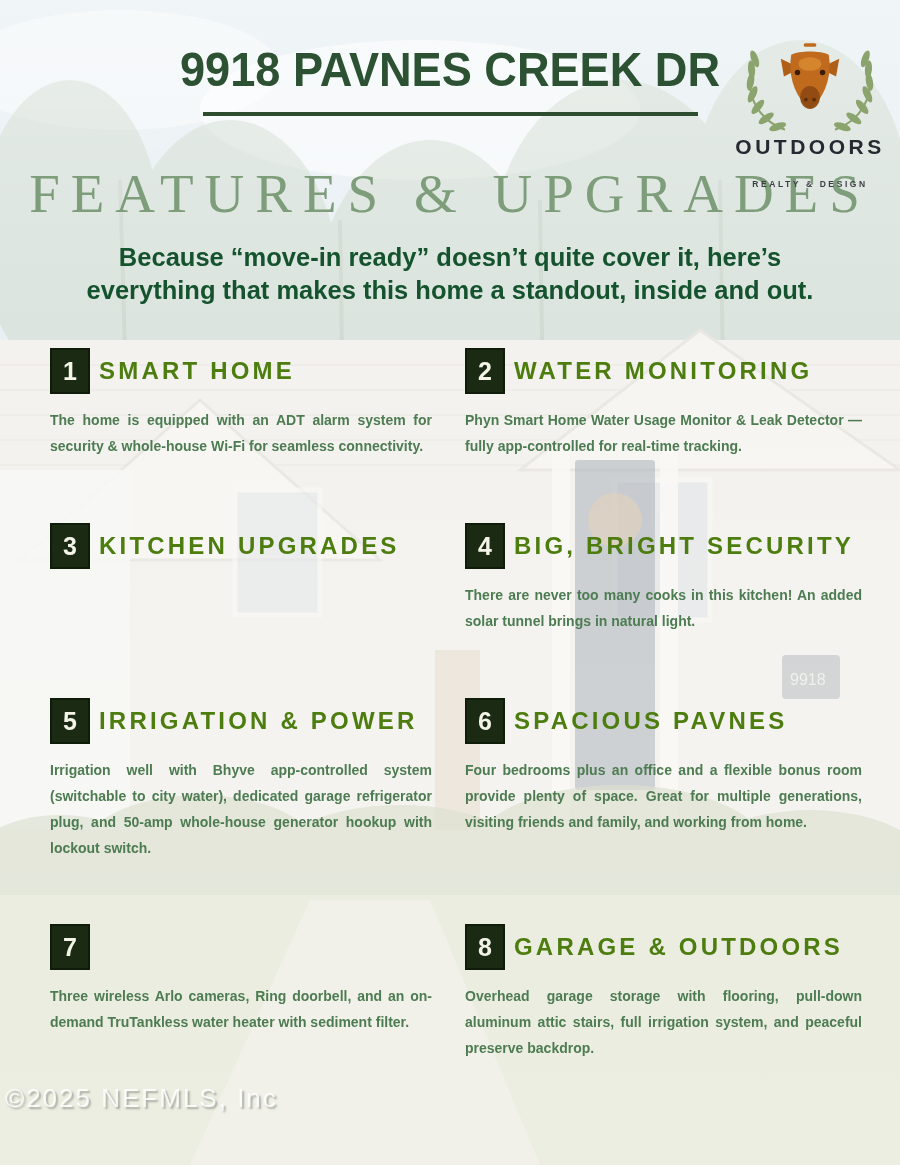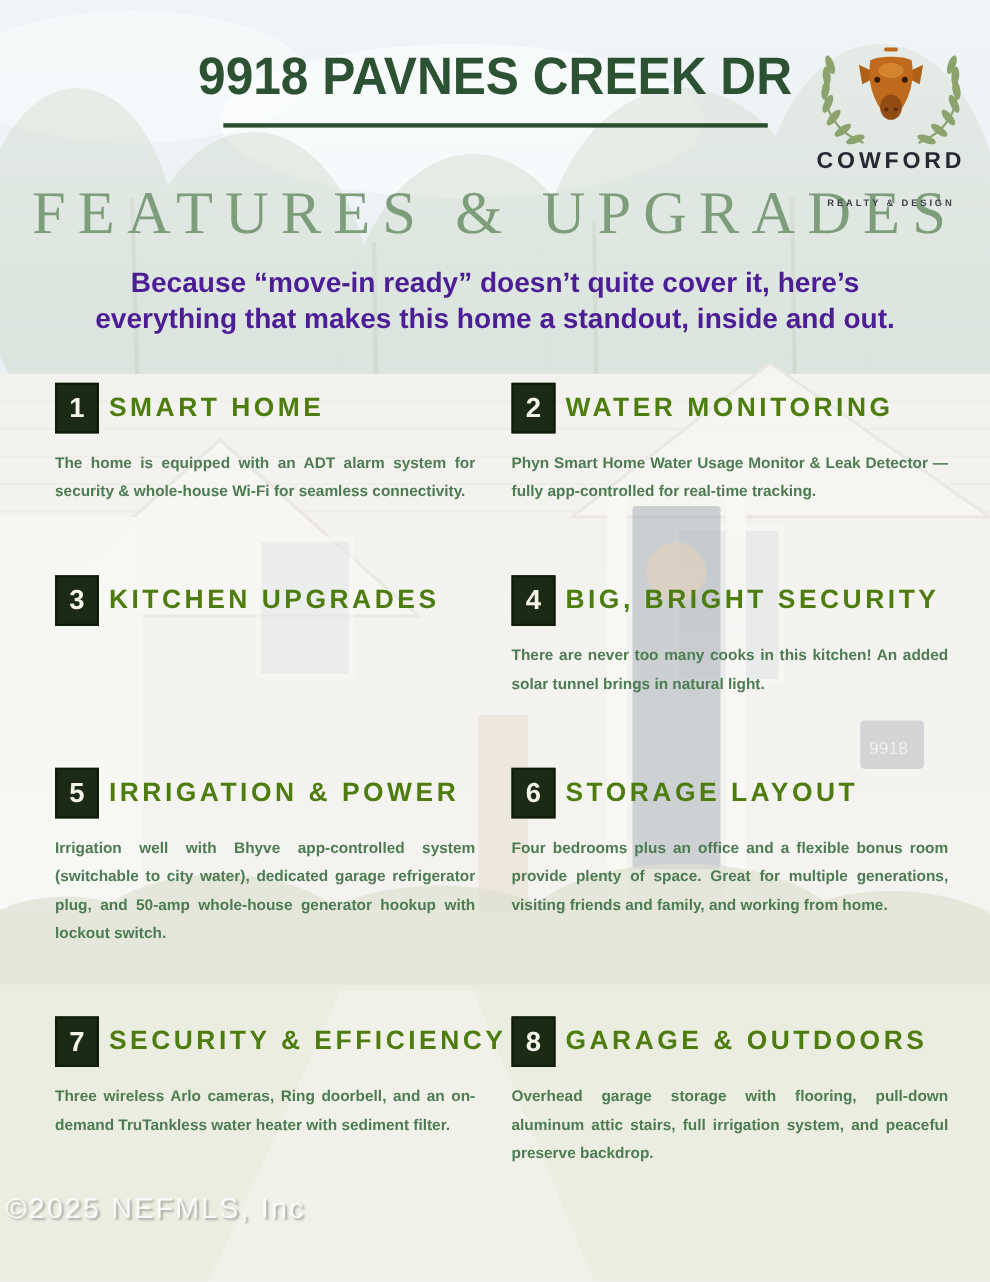--- a/index.html
+++ b/index.html
@@ -172,7 +172,7 @@
         <circle cx="66" cy="59" r="1.8" fill="#5c2d08"></circle>
         <circle cx="74" cy="59" r="1.8" fill="#5c2d08"></circle>
       </svg>
-      <div class="logo-name">COWFORD</div>
+      <div class="logo-name">OUTDOORS</div>
       <div class="logo-tagline">REALTY &amp; DESIGN</div>
     </div>
 

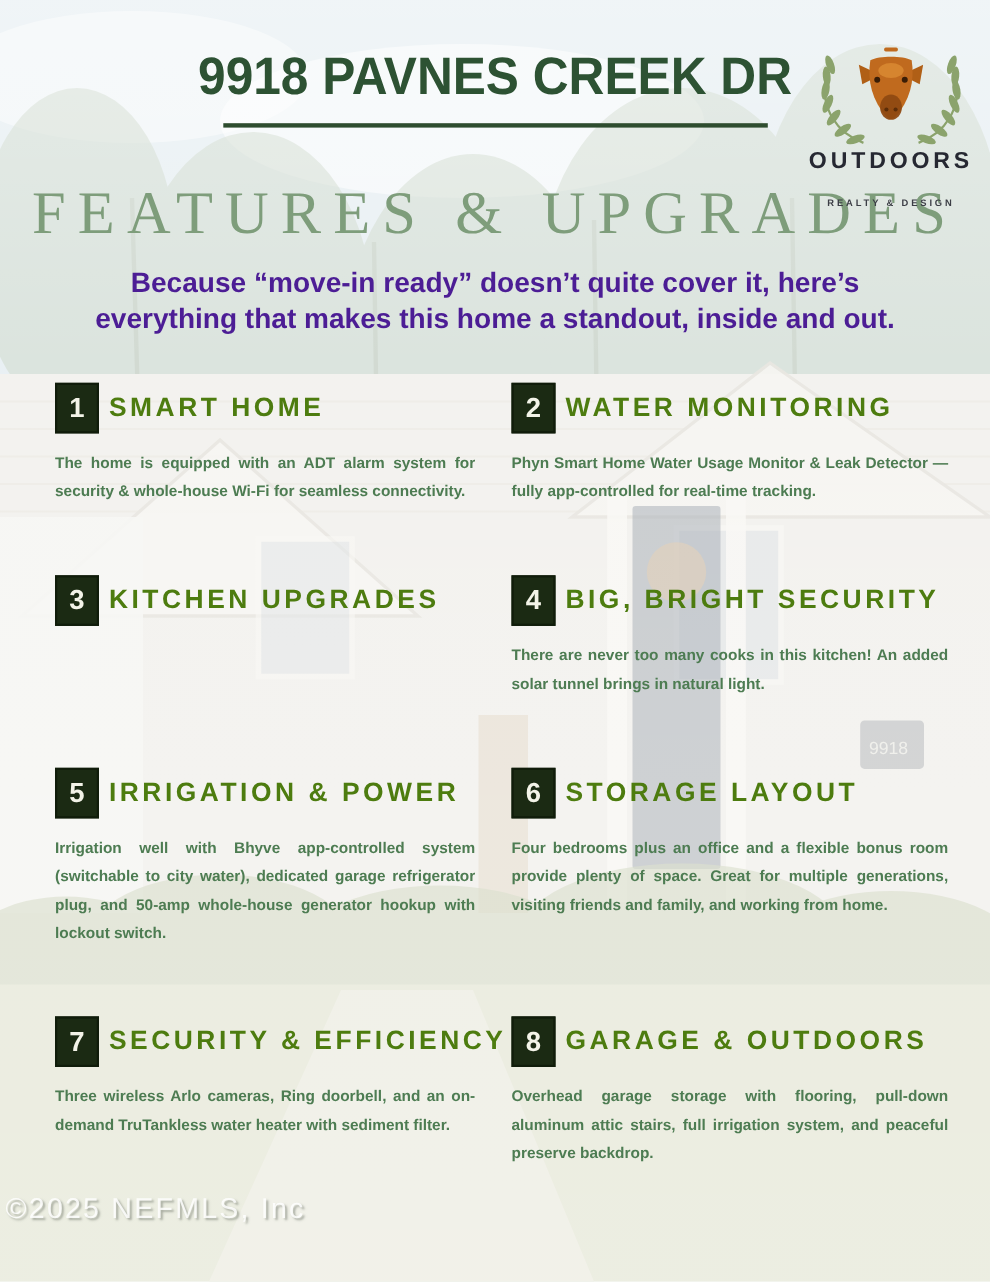--- a/index.html
+++ b/index.html
@@ -30,7 +30,7 @@
   }
   .subtitle {
     margin:16px 0 0; text-align:center; font-size:25.5px; font-weight:bold;
-    color:#4c1d95; line-height:33px;
+    color:#14532d; line-height:33px;
   }
 
   

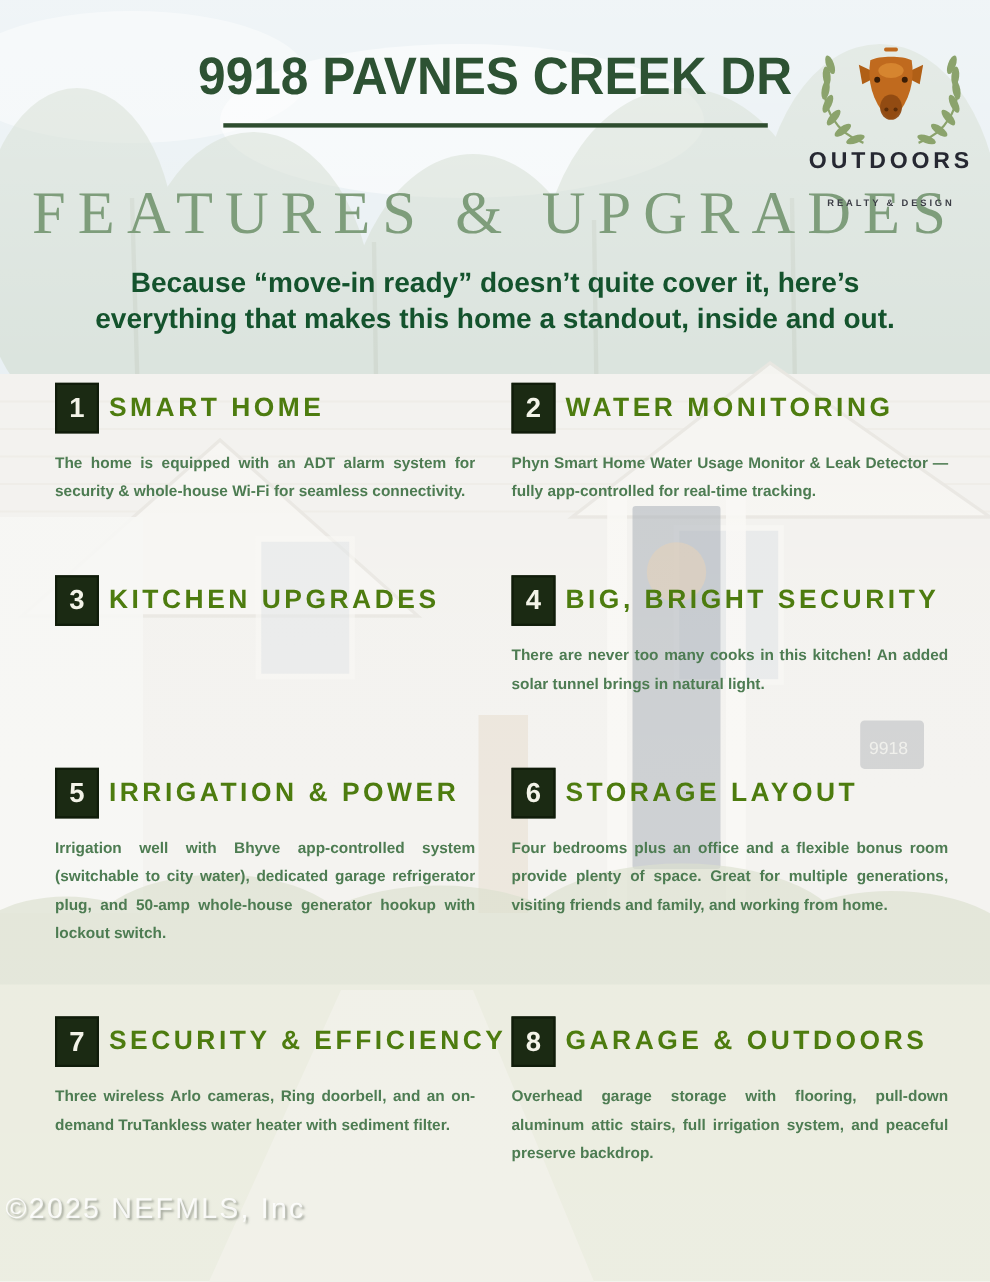--- a/index.html
+++ b/index.html
@@ -227,7 +227,7 @@
       <section class="feature">
         <div class="f-head">
           <span class="badge">6</span>
-          <h3 class="f-title">STORAGE LAYOUT</h3>
+          <h3 class="f-title">SPACIOUS PAVNES</h3>
         </div>
         <p class="f-body">Four bedrooms plus an office and a flexible bonus room provide plenty of space. Great for multiple generations, visiting friends and family, and working from home.</p>
       </section>

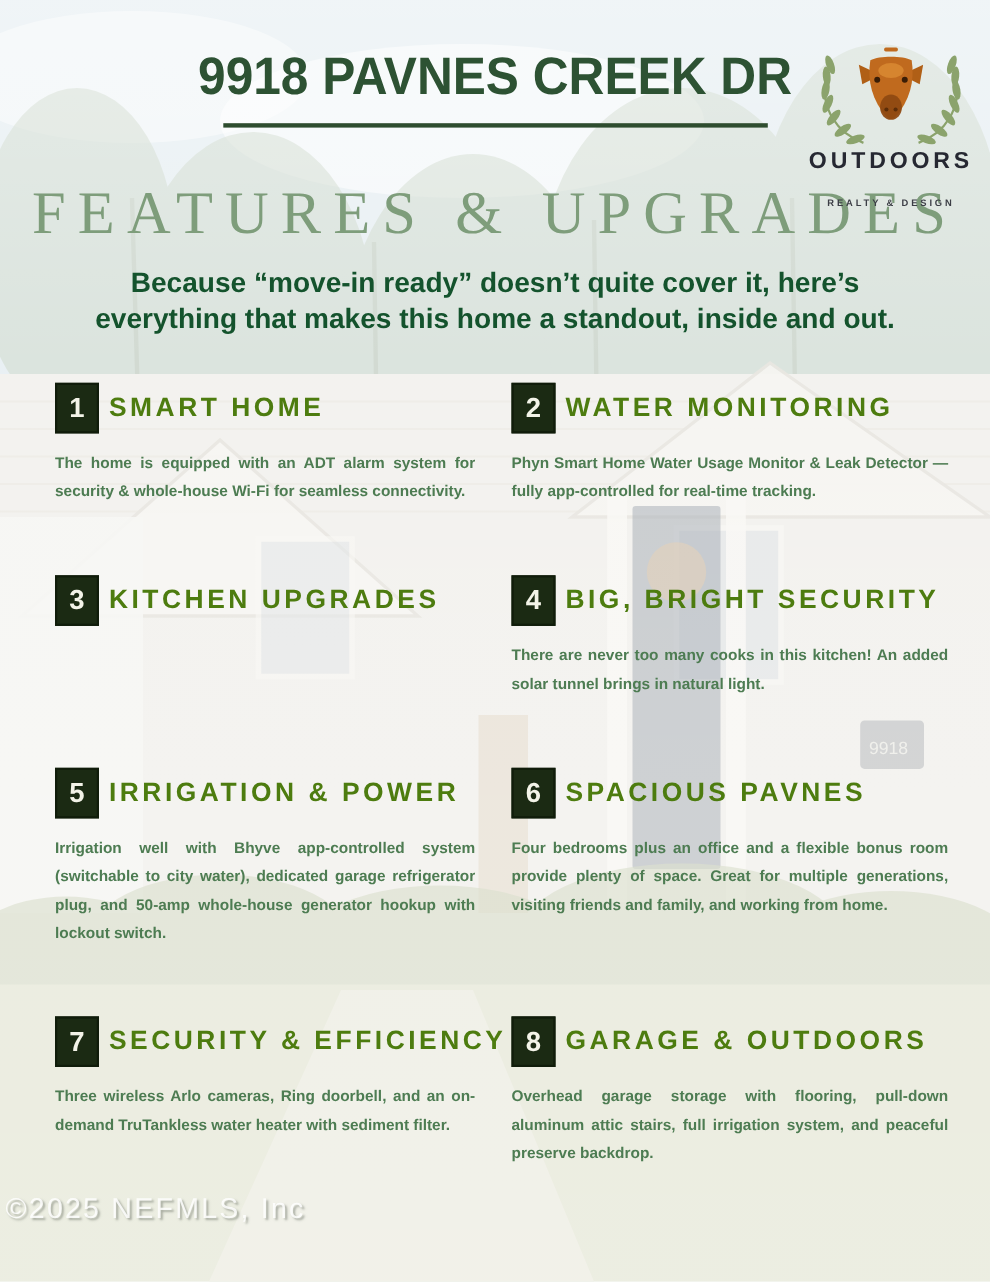--- a/index.html
+++ b/index.html
@@ -235,7 +235,6 @@
       <section class="feature">
         <div class="f-head">
           <span class="badge">7</span>
-          <h3 class="f-title">SECURITY &amp; EFFICIENCY</h3>
         </div>
         <p class="f-body">Three wireless Arlo cameras, Ring doorbell, and an on-demand TruTankless water heater with sediment filter.</p>
       </section>

